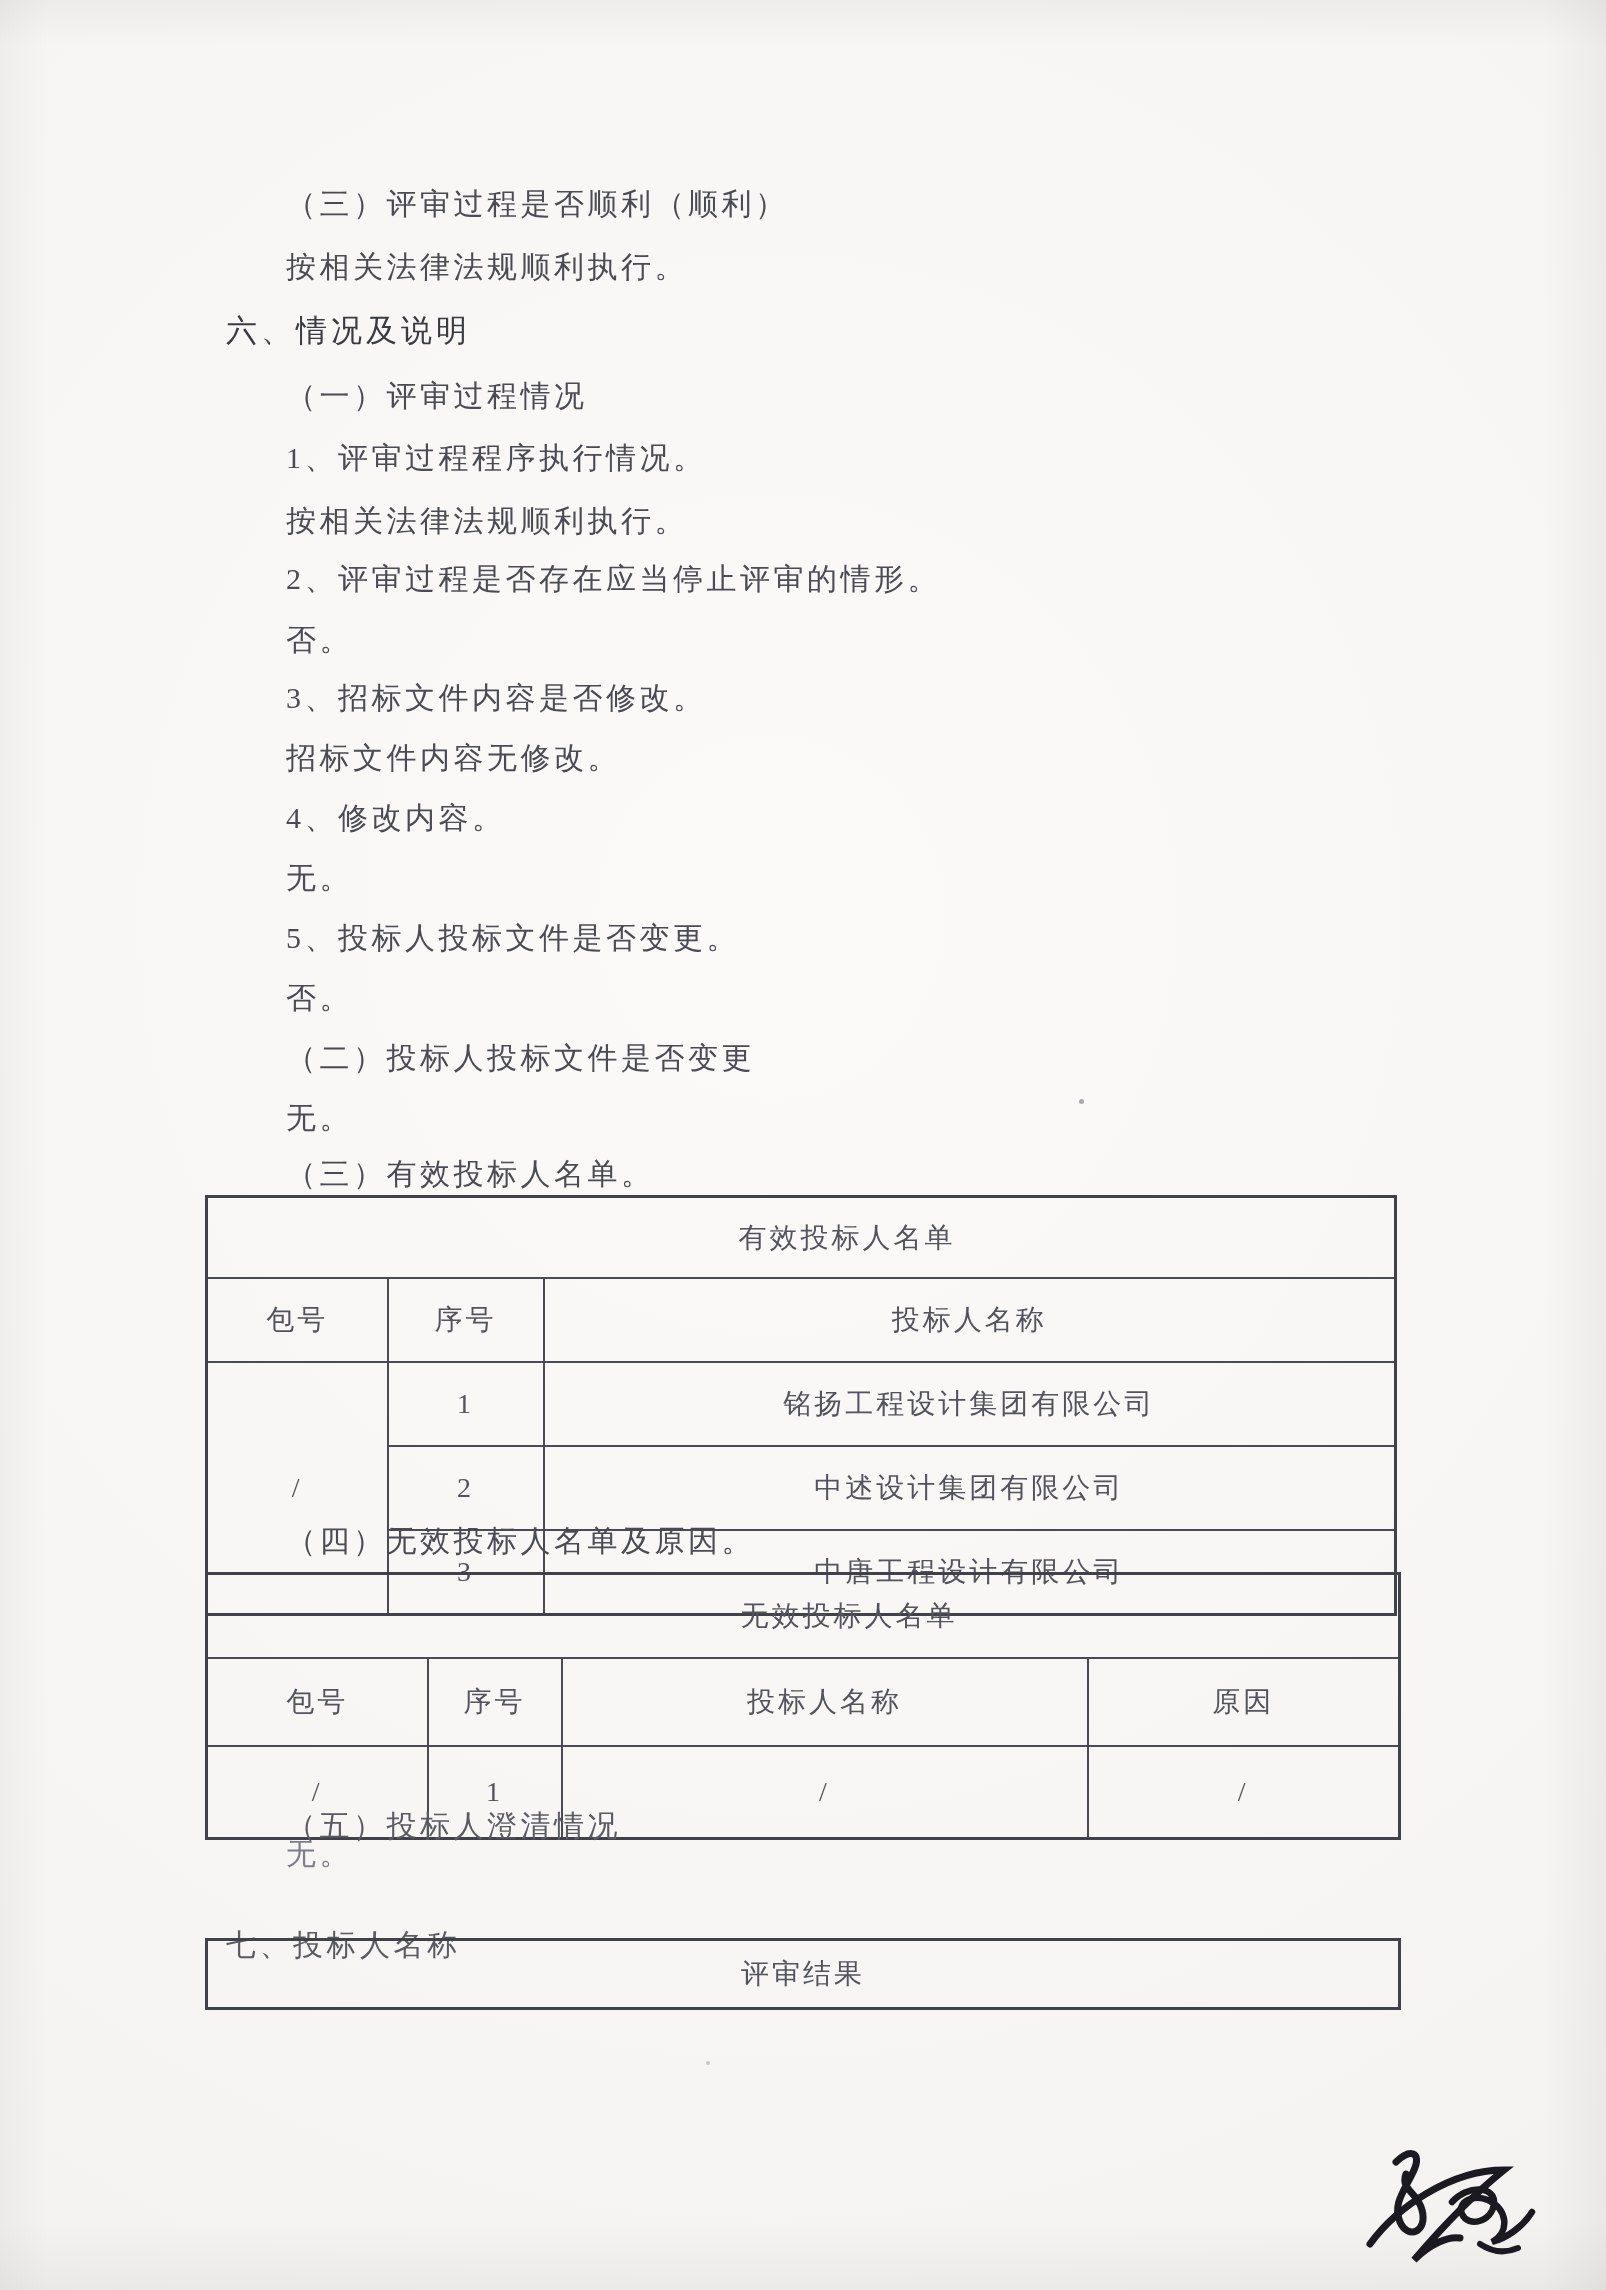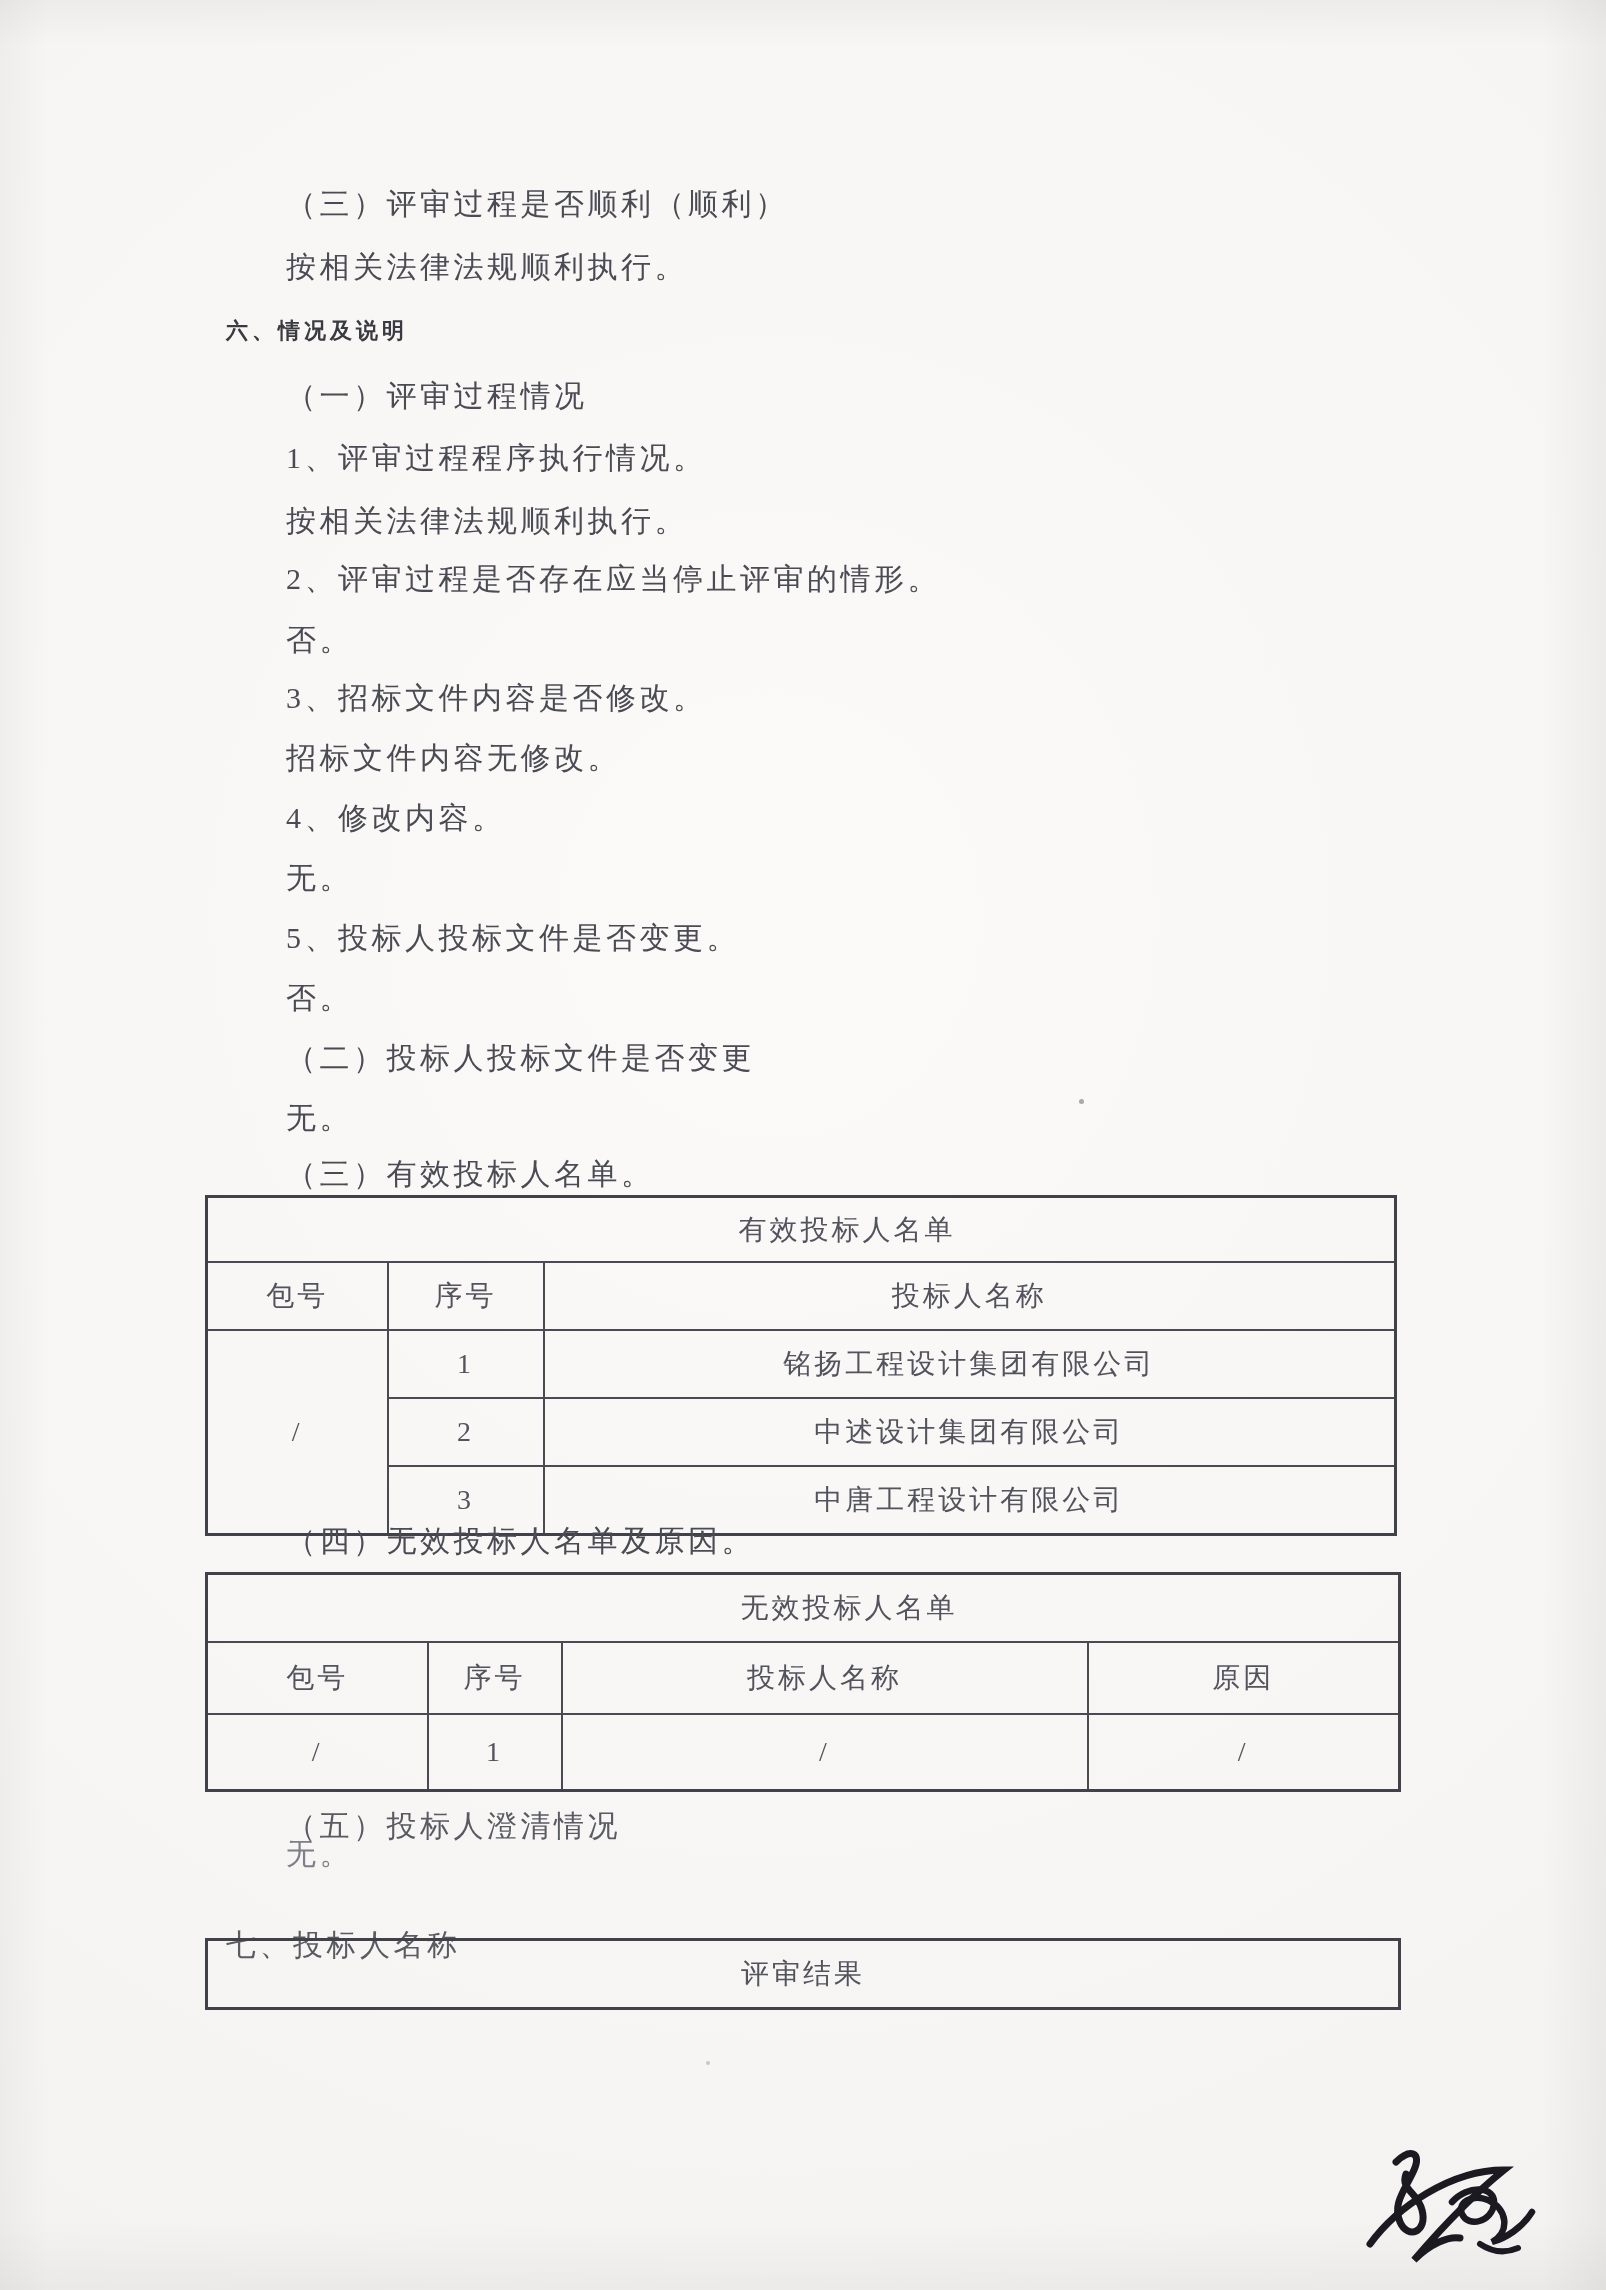--- a/index.html
+++ b/index.html
@@ -30,7 +30,7 @@
   }
   .indent-para{left:286px;}
   .indent-head{left:226px;}
-  .bold-head{font-weight:bold;color:#3a3a41;font-size:22px;letter-spacing:4px;}
+  .bold-head{font-weight:normal;color:#3a3a41;font-size:31px;letter-spacing:4px;}
   .mid{color:#5a5a63;margin-top:32px;}
   .light{color:#7e7e88;}
 

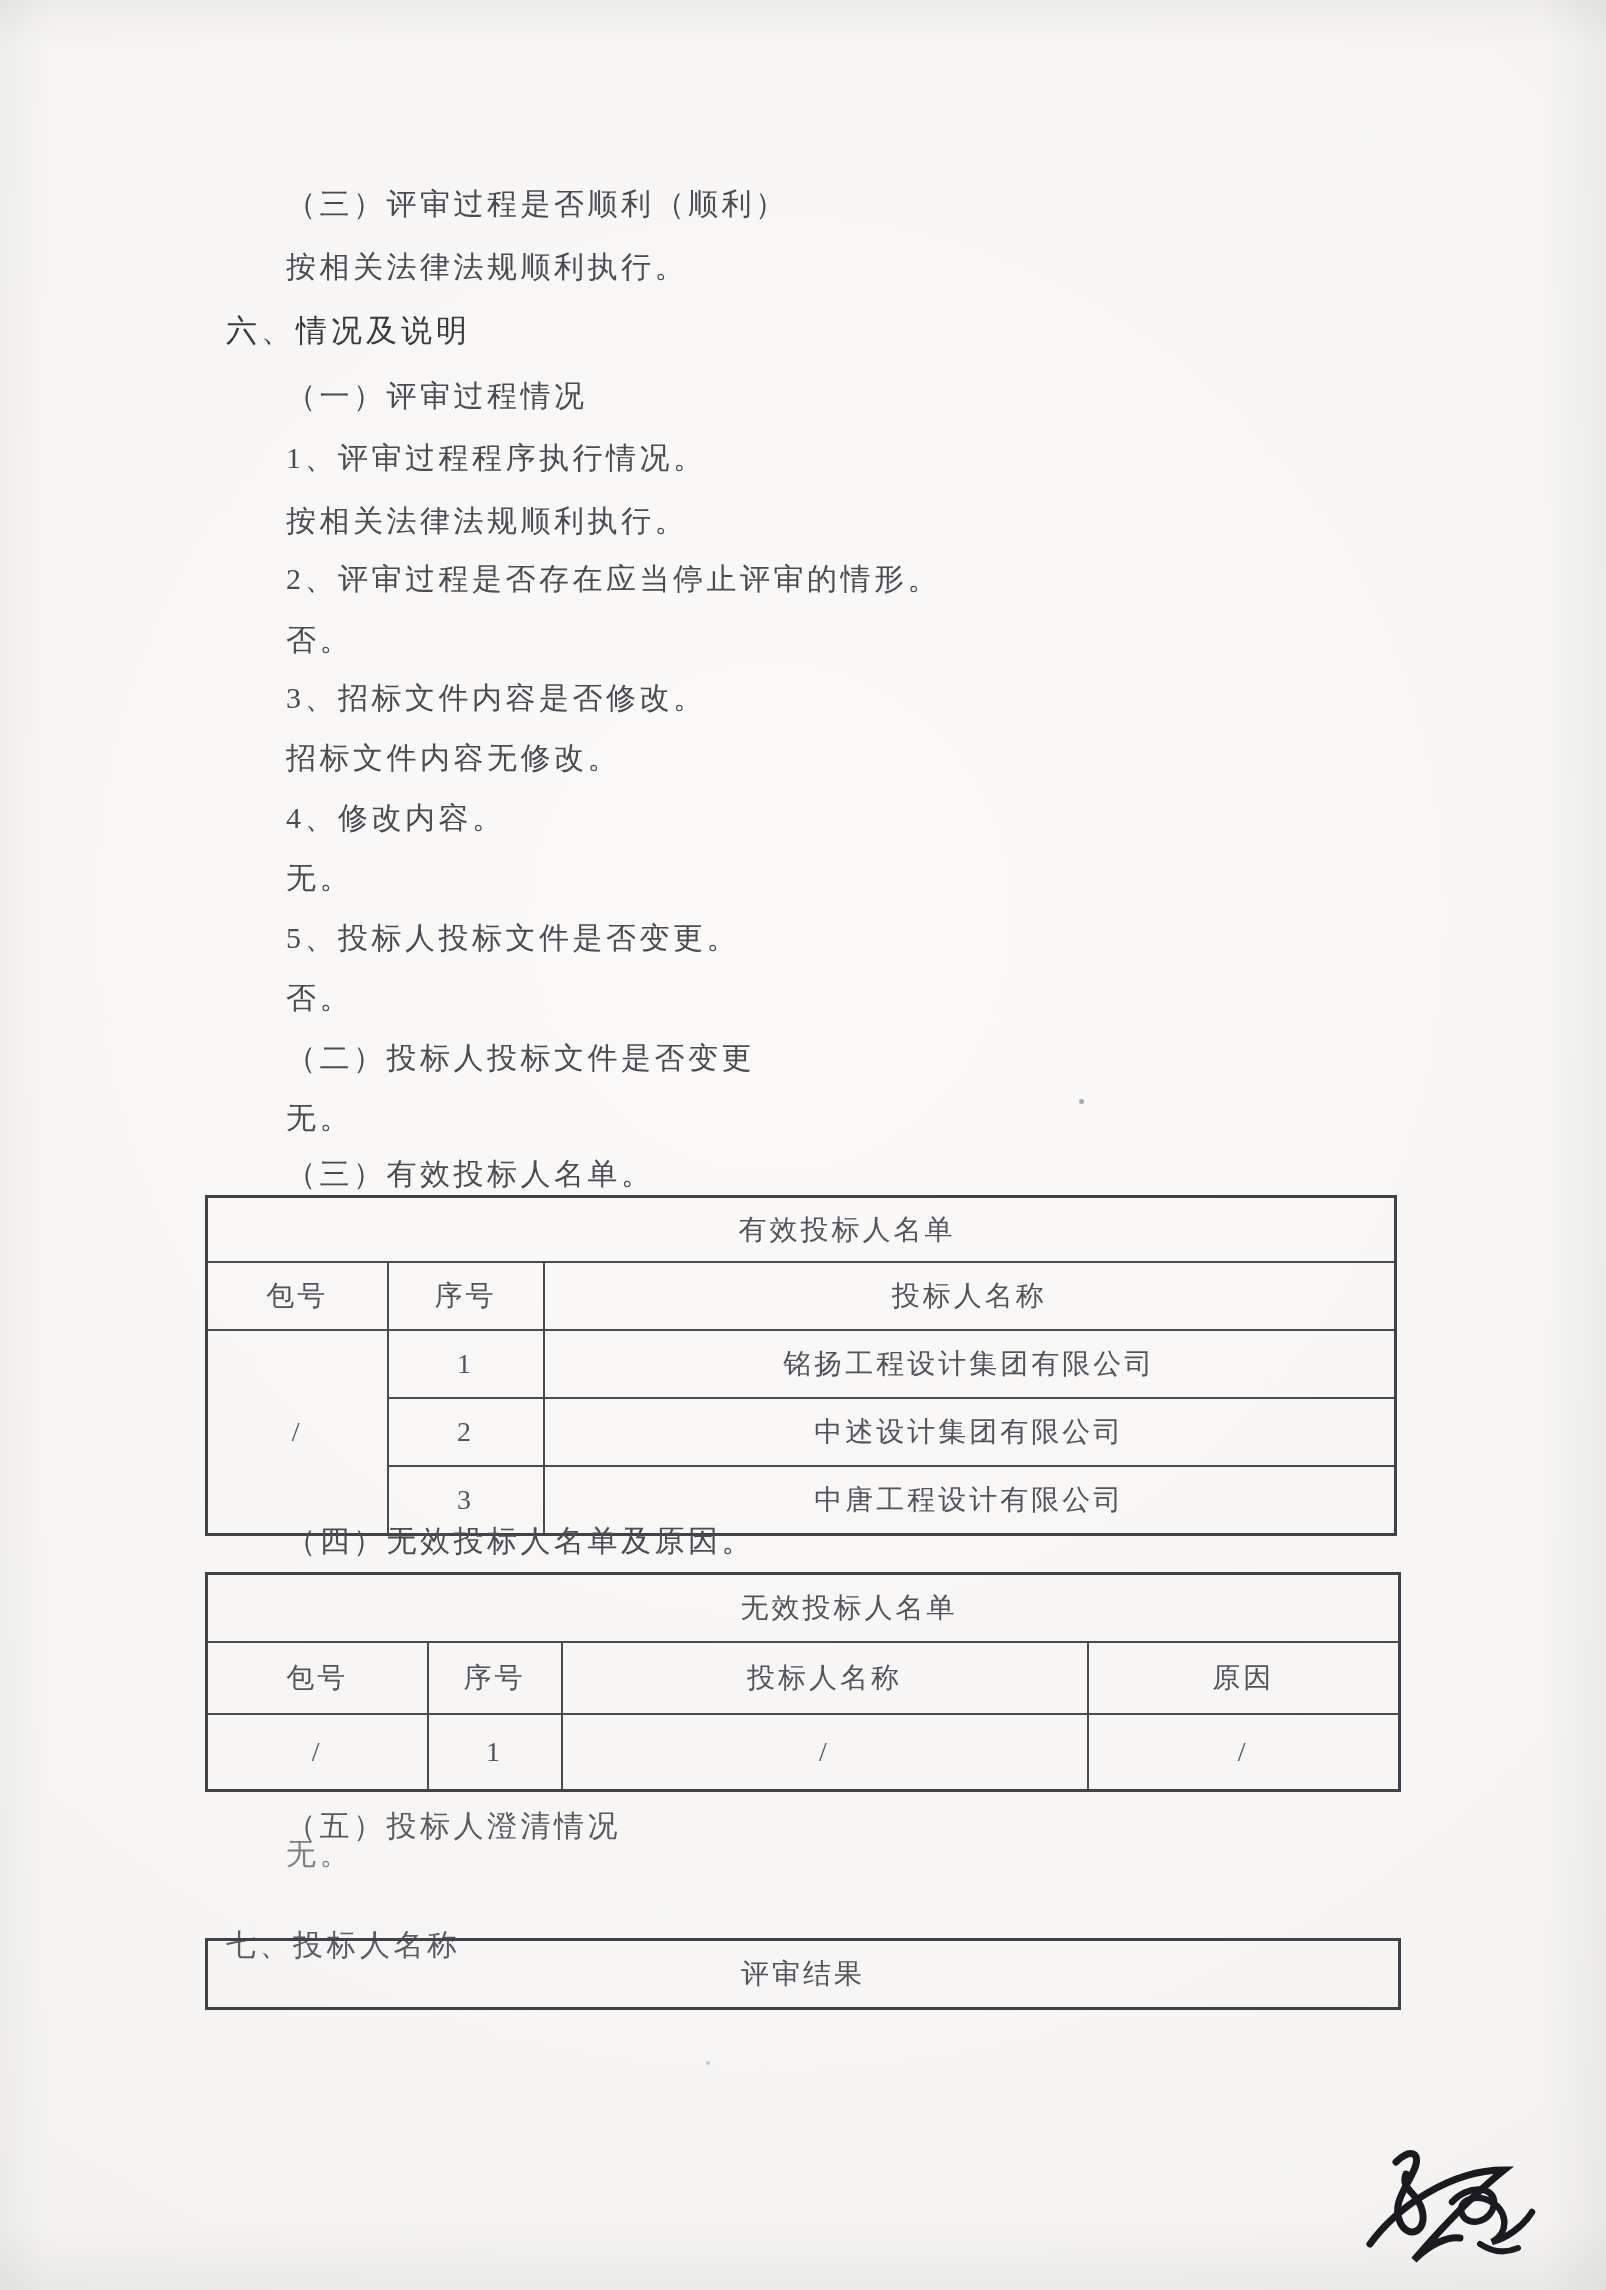--- a/index.html
+++ b/index.html
@@ -47,7 +47,7 @@
     font-size:28px;
     letter-spacing:3px;
     color:#53535d;
-    padding:4px;
+    padding:12px;
     overflow:hidden;
   }
   .title-row td{border-bottom-width:3px;font-size:29px;color:#50505a;}

